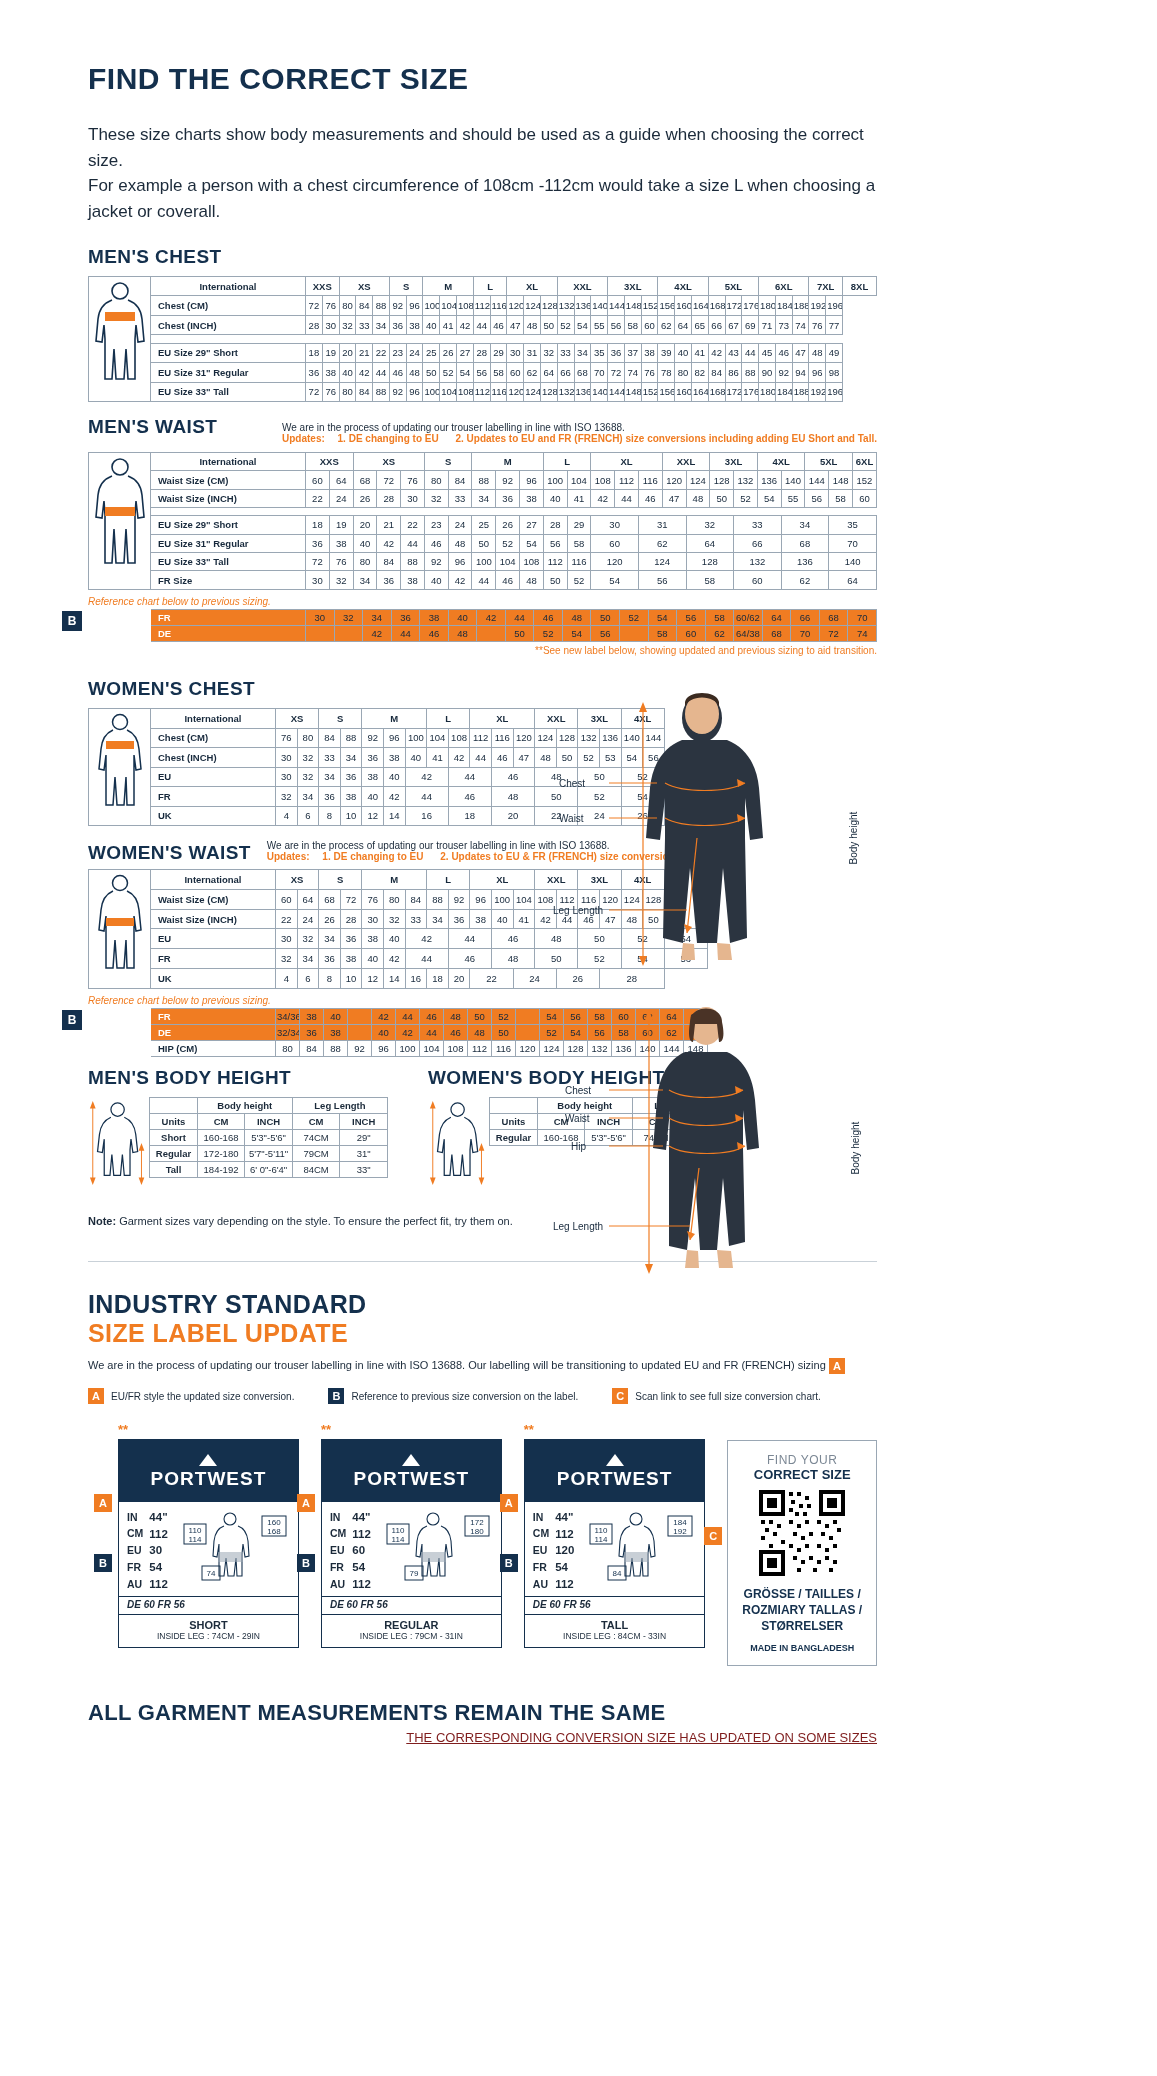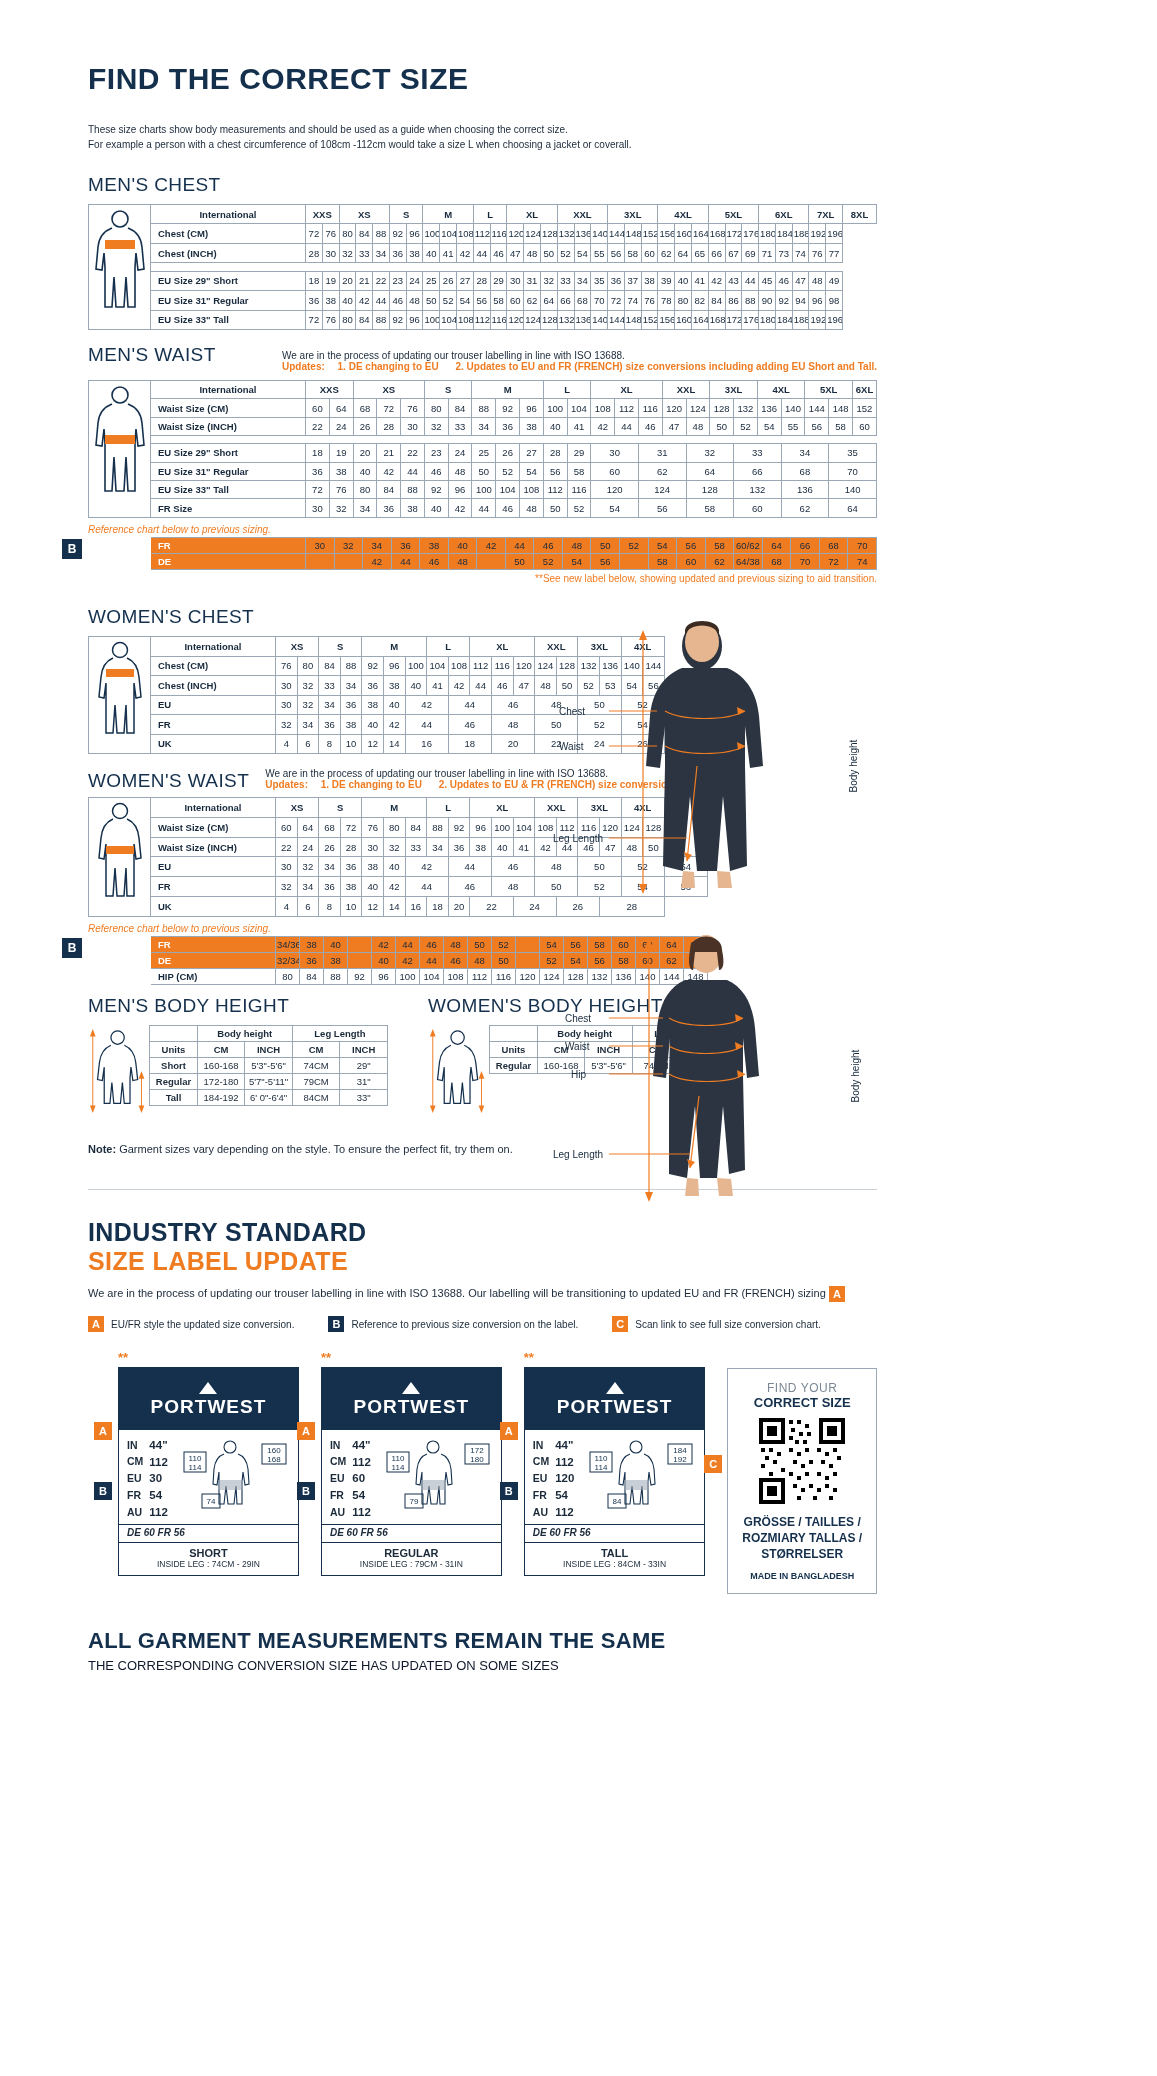--- a/index.html
+++ b/index.html
@@ -21,7 +21,7 @@
     color:#14304d;
     margin:62px 0 10px 0;
   }
-  .intro { font-size:10px; line-height:1.5; color:#1b2a3a; margin-bottom:22px;margin-top:26px; }
+  .intro { font-size:17px; line-height:1.5; color:#1b2a3a; margin-bottom:22px;margin-top:26px; }
 
   h2.section-title {
     font-size:19px;

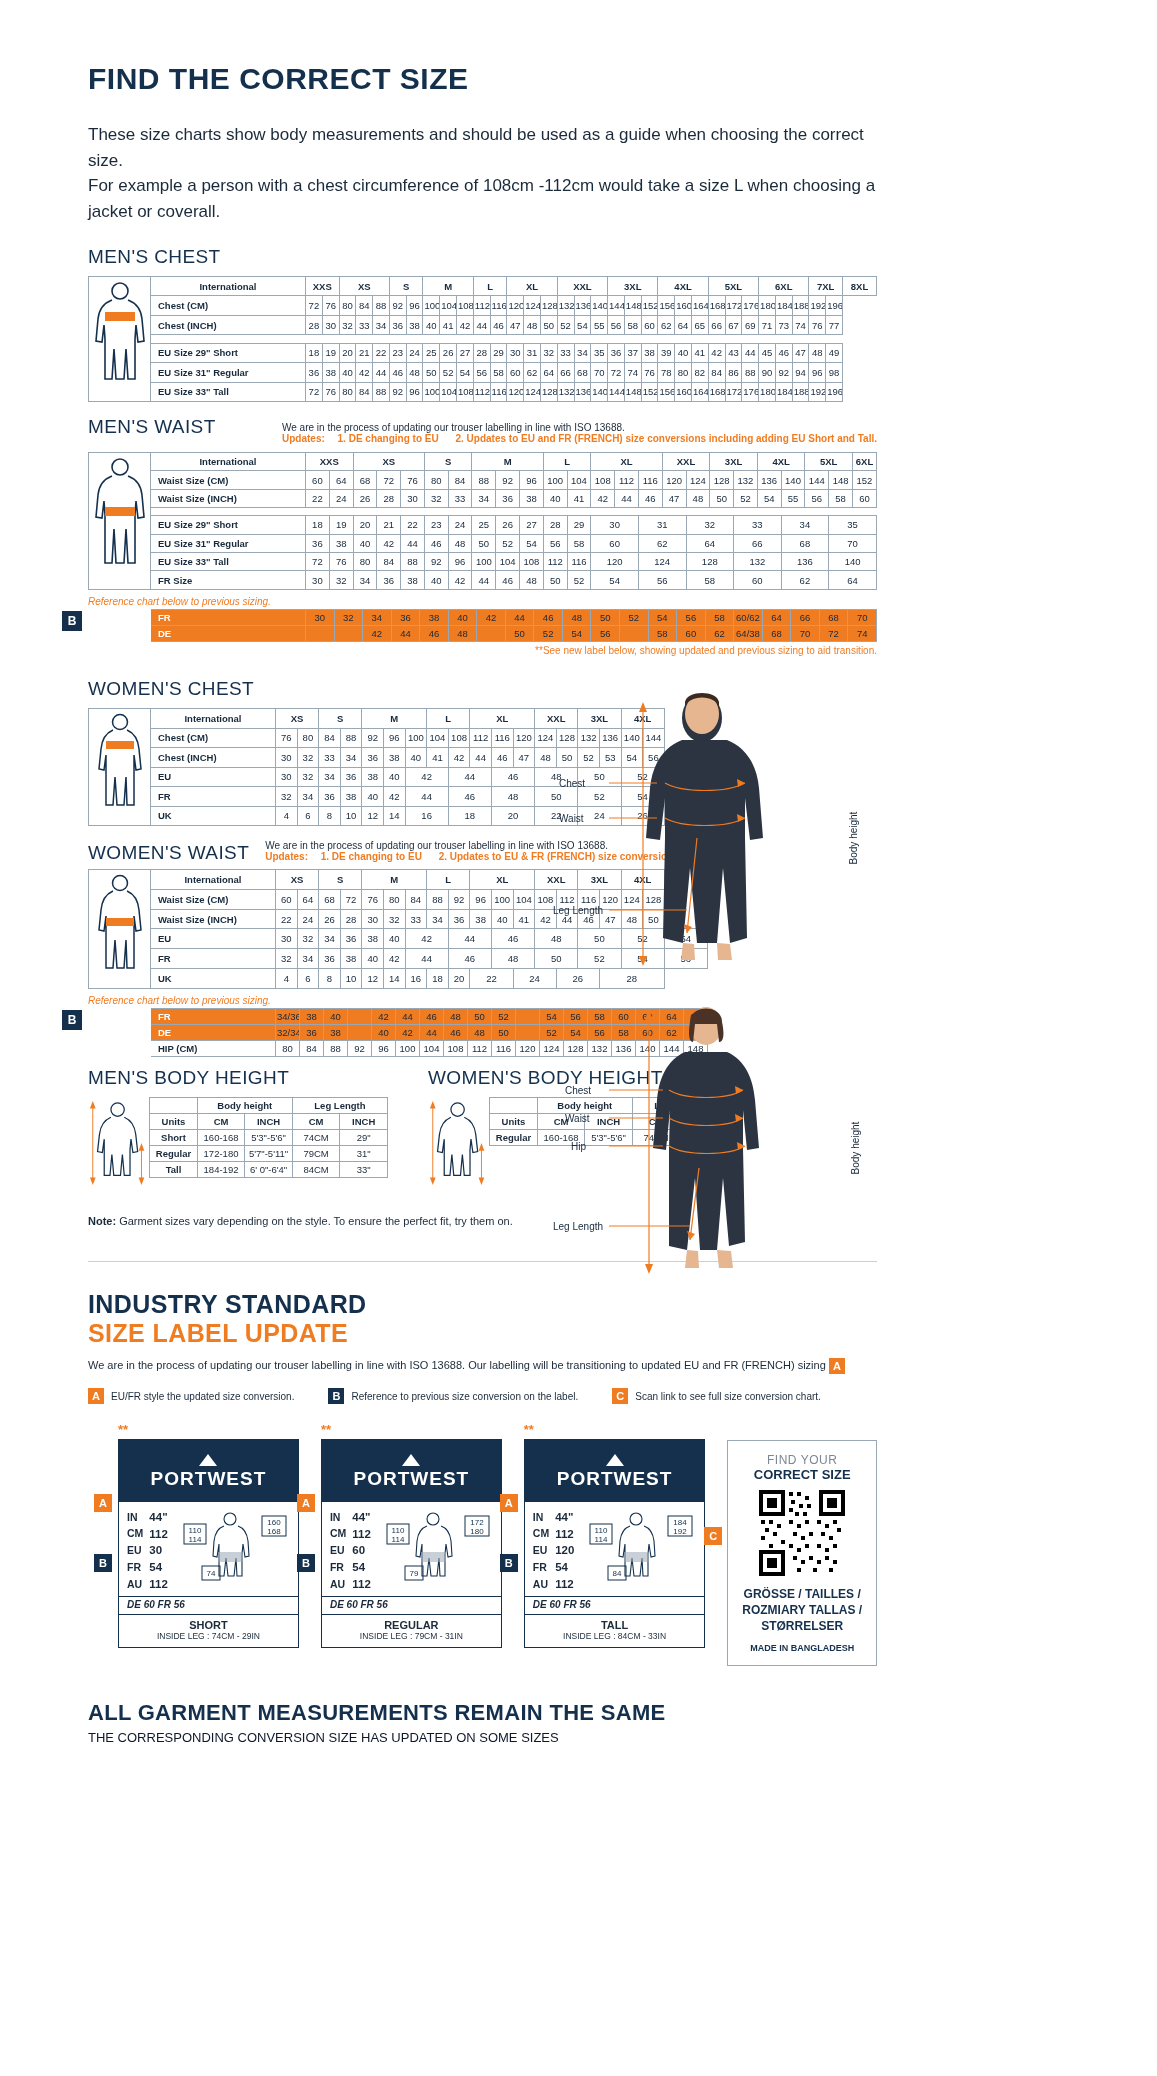--- a/index.html
+++ b/index.html
@@ -25,7 +25,7 @@
 
   h2.section-title {
     font-size:19px;
-    font-weight:normal;
+    font-weight:bold;
     color:#14304d;
     letter-spacing:0.4px;
     margin:0 0 8px 0;

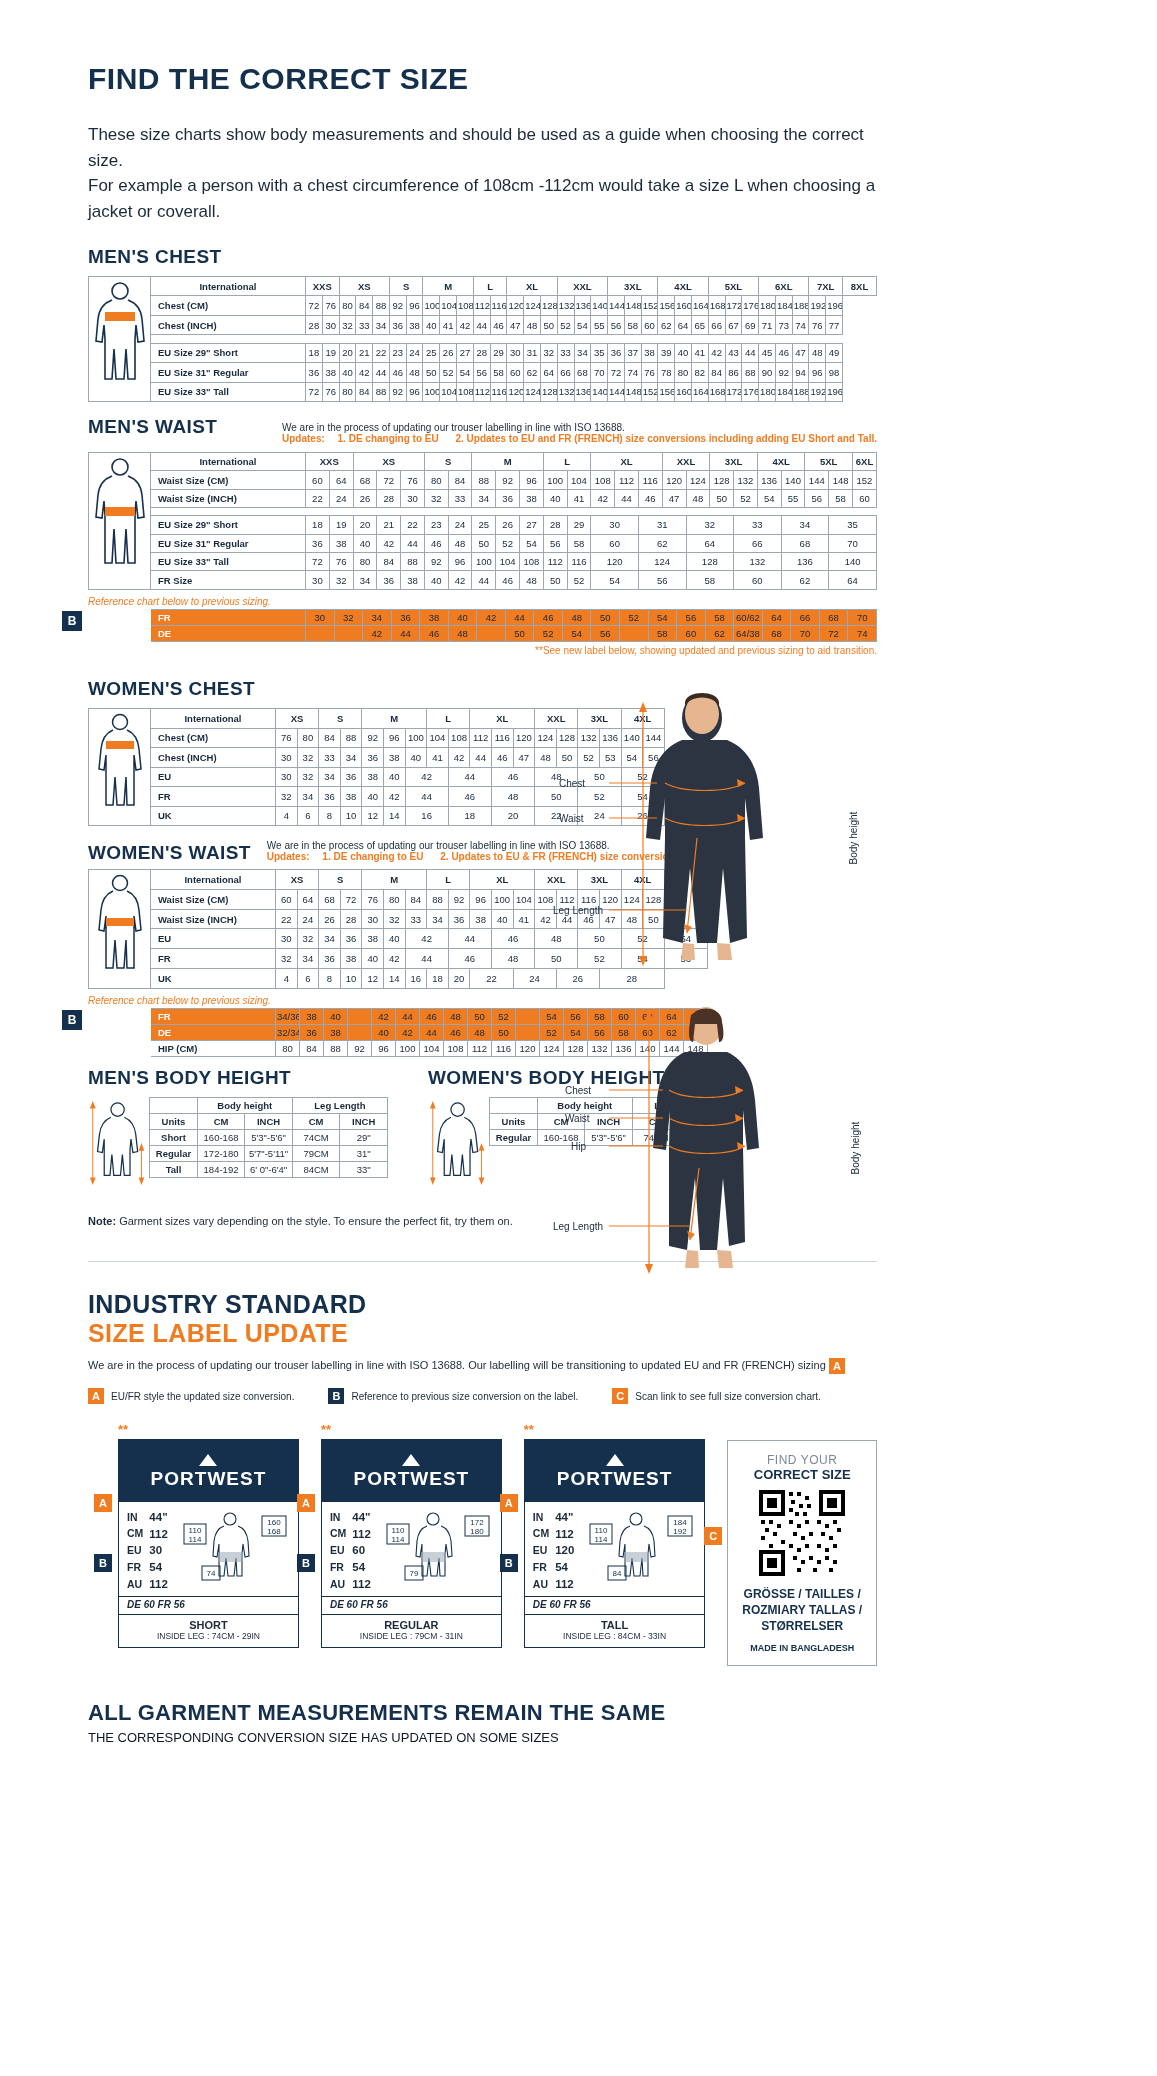--- a/index.html
+++ b/index.html
@@ -125,7 +125,7 @@
              font-size:11px;font-weight:bold;display:flex;align-items:center;justify-content:center; }
 
   .bottom-1 { font-size:22px; font-weight:bold; color:#14304d; margin-top:34px; letter-spacing:0.3px;}
-  .bottom-2 { text-align:left; font-size:13px; color:#0f172a; margin-top:4px; }
+  .bottom-2 { text-align:right; font-size:13px; color:#7f1d1d; margin-top:4px;text-decoration:underline; }
   .bodyfig-cell { width:62px; vertical-align:middle; text-align:center; }
 </style>
 </head>

